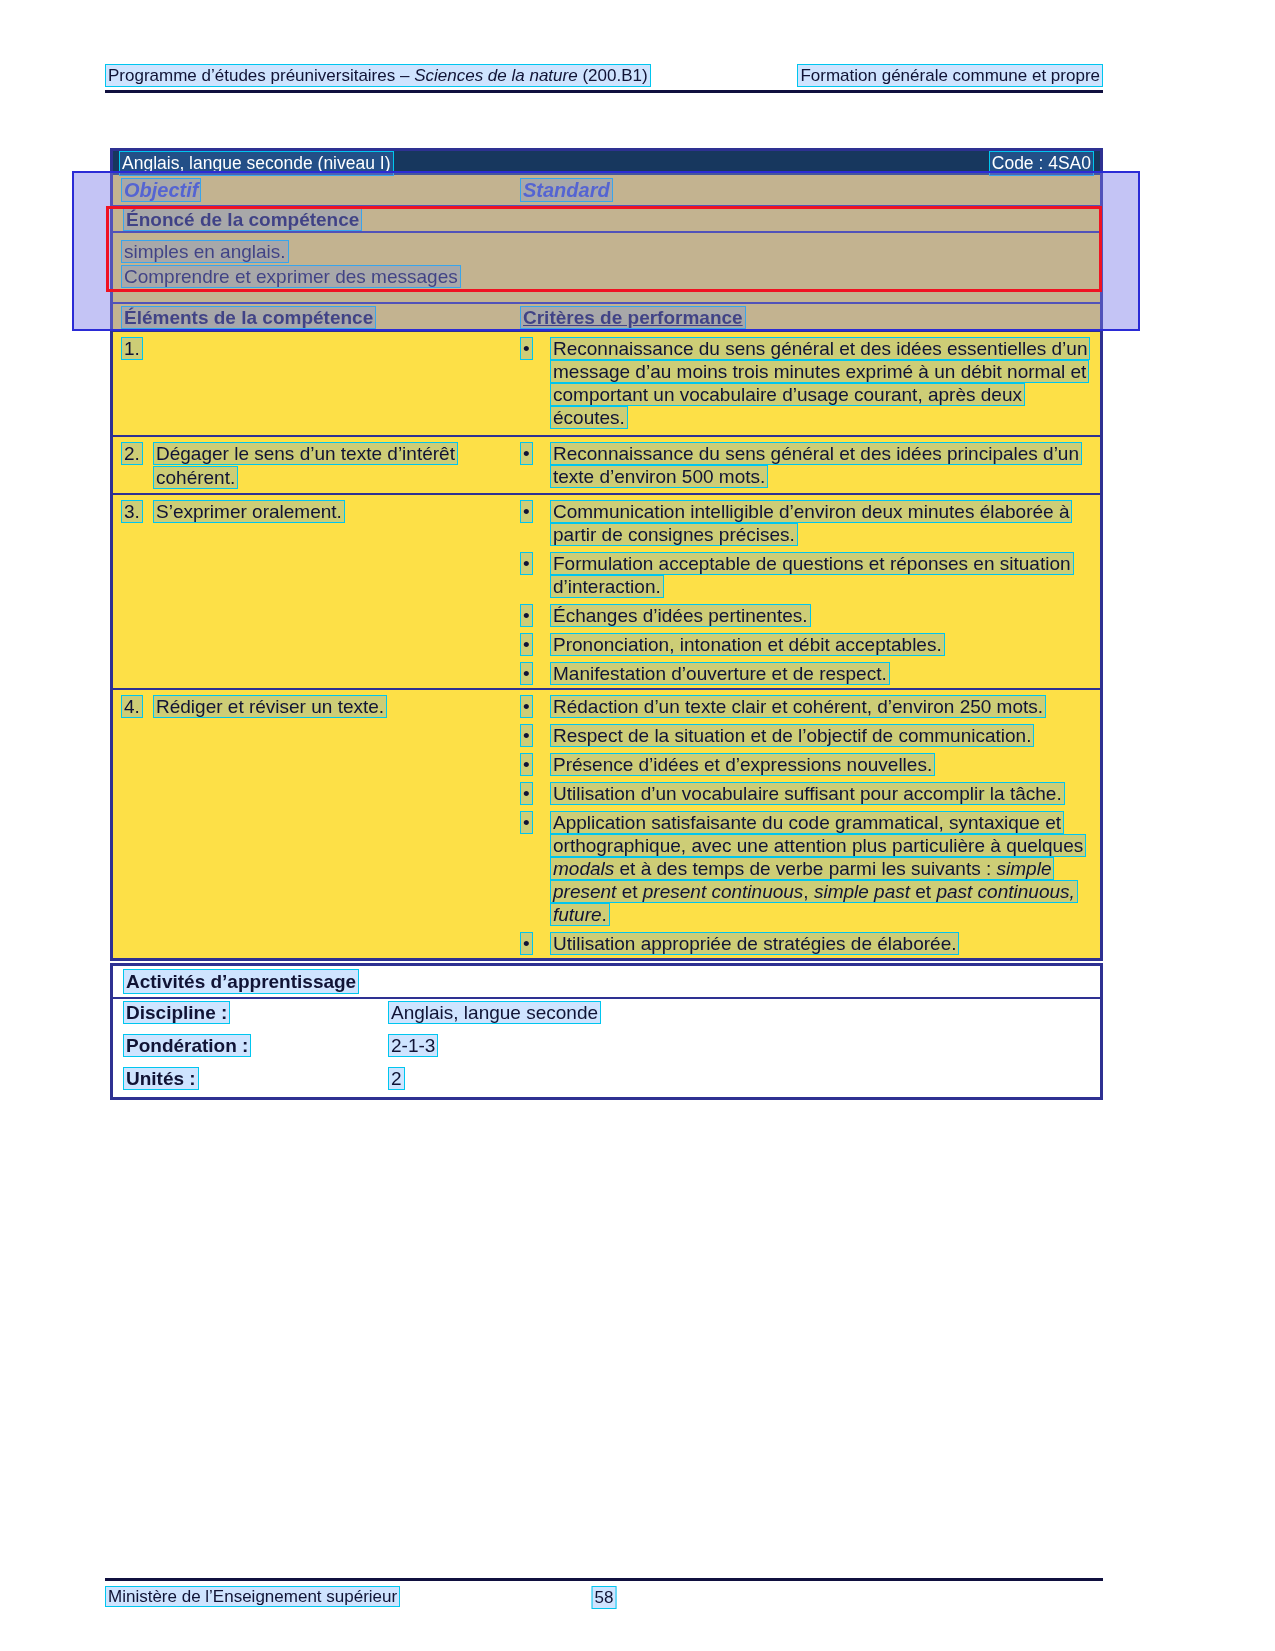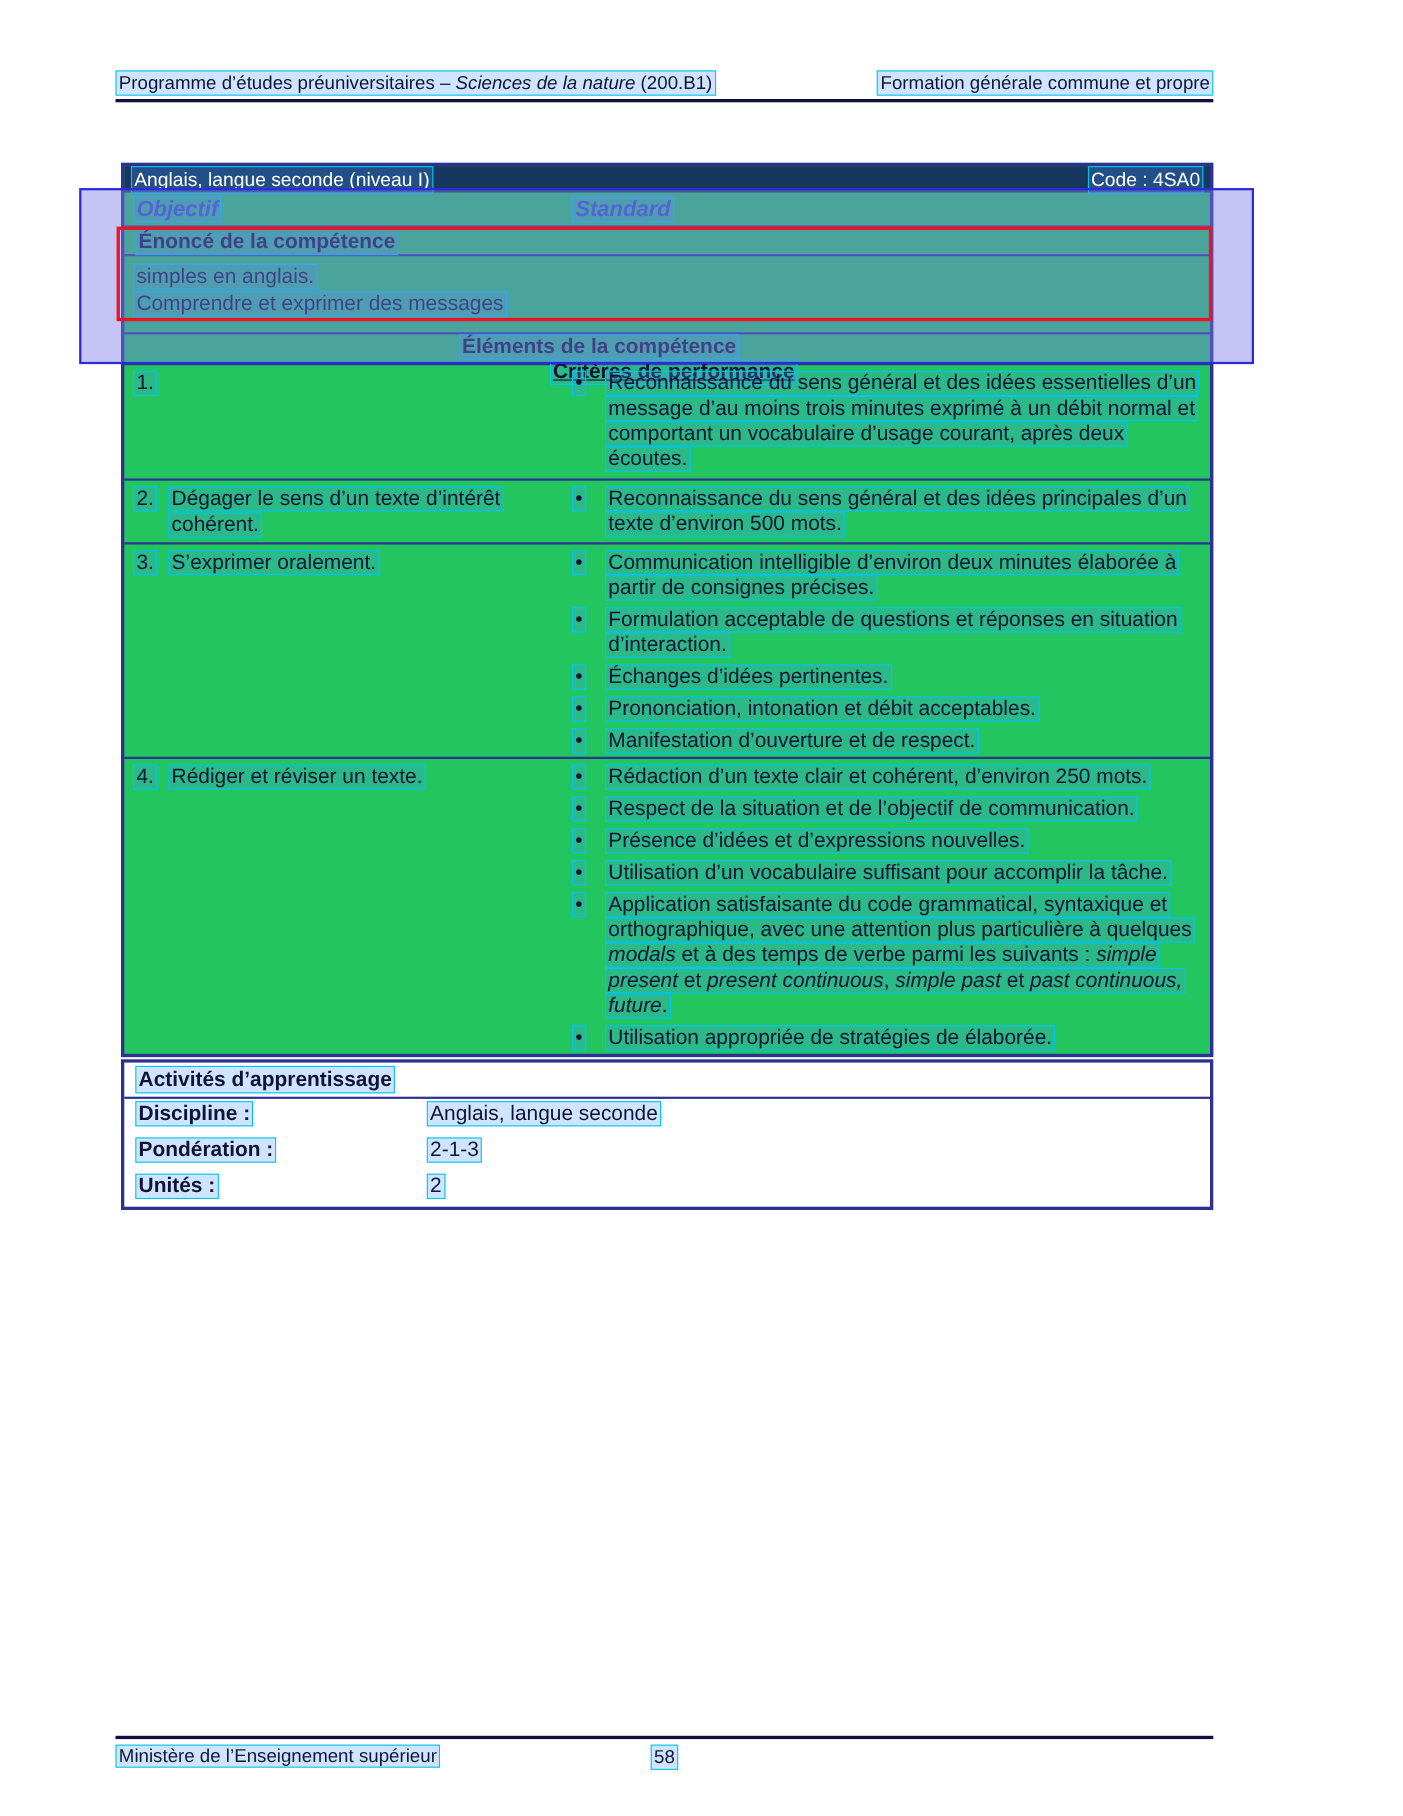--- a/index.html
+++ b/index.html
@@ -23,7 +23,7 @@
   .header-rule { position:absolute; left:105px; top:90px; width:998px; height:3px; background:#10103f; }
 
   
-  .main-table { position:absolute; left:110px; top:148px; width:993px; border:3px solid #2e3192; background:#22c55e; font-size:19px; line-height:23px; }
+  .main-table { position:absolute; left:110px; top:148px; width:993px; border:3px solid #2e3192; background:#fde047; font-size:19px; line-height:23px; }
   .title-bar { height:24px; background:#17375e; color:#ffffff; display:flex; justify-content:space-between; align-items:center; padding:0 6px; font-size:17.5px; }
   .obj-std-row { display:flex; height:32px; align-items:center; border-bottom:2px solid #2e3192; font-weight:bold; font-style:italic; color:#3450c0; font-size:20px; }
   .obj-cell { width:395px; padding-left:8px; }

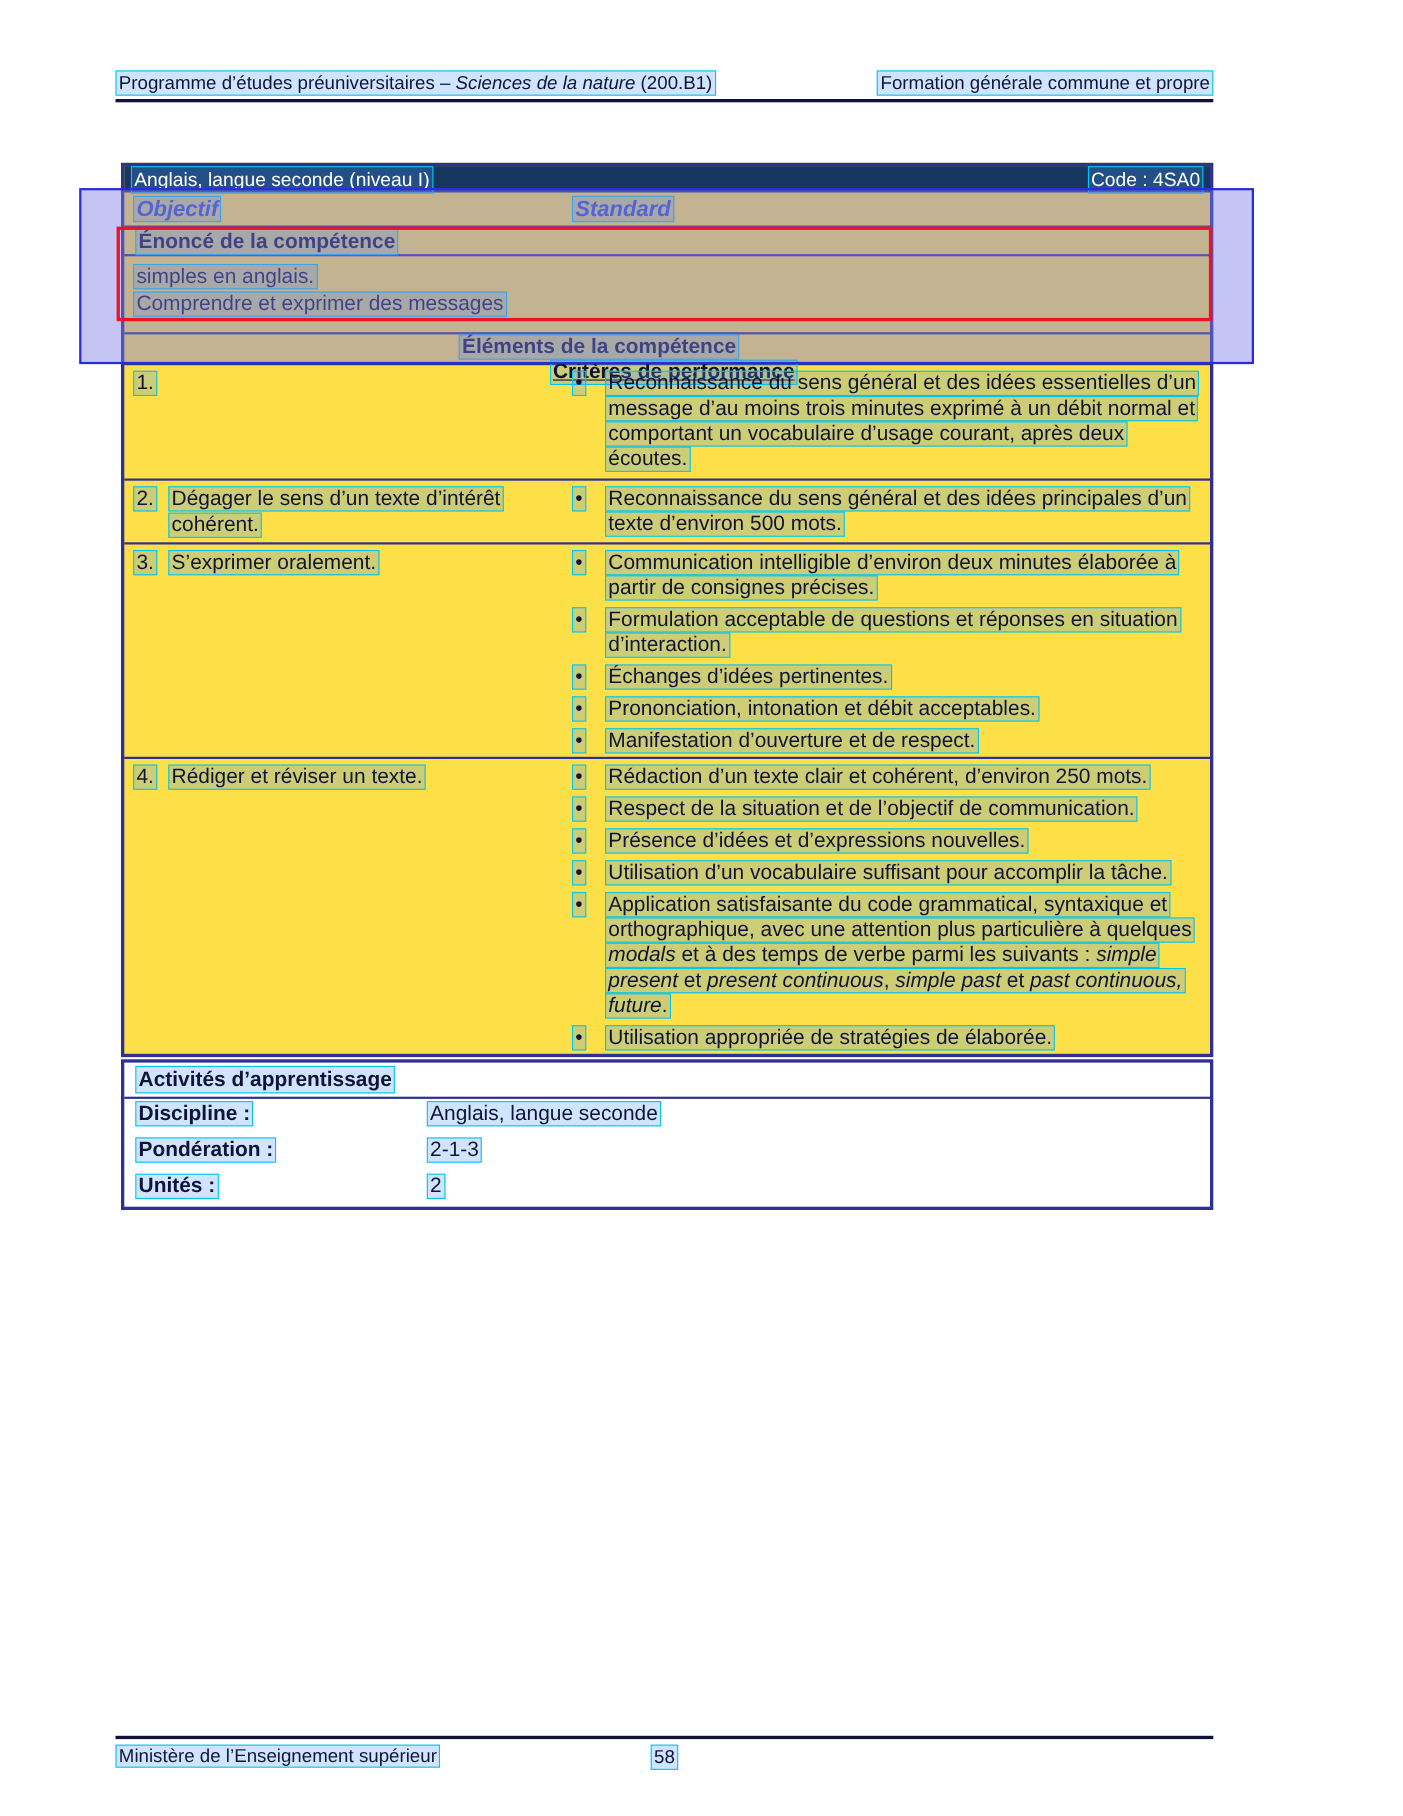--- a/index.html
+++ b/index.html
@@ -28,7 +28,7 @@
   .obj-std-row { display:flex; height:32px; align-items:center; border-bottom:2px solid #2e3192; font-weight:bold; font-style:italic; color:#3450c0; font-size:20px; }
   .obj-cell { width:395px; padding-left:8px; }
   .std-cell { flex:1; padding-left:12px; }
-  .enonce-header { height:26px; display:flex; align-items:center; border-bottom:2px solid #2e3192; padding-left:10px; font-weight:bold; }
+  .enonce-header { height:26px; display:flex; border-bottom:2px solid #2e3192; padding-left:10px; font-weight:bold; }
   .enonce-body { height:71px; border-bottom:2px solid #2e3192; padding:7px 0 0 8px; }
   .enonce-body .line { margin-bottom:2px; }
   .comp-header { display:flex; height:28px; align-items:center; border-bottom:2px solid #2e3192; font-weight:bold;flex-direction:column; }

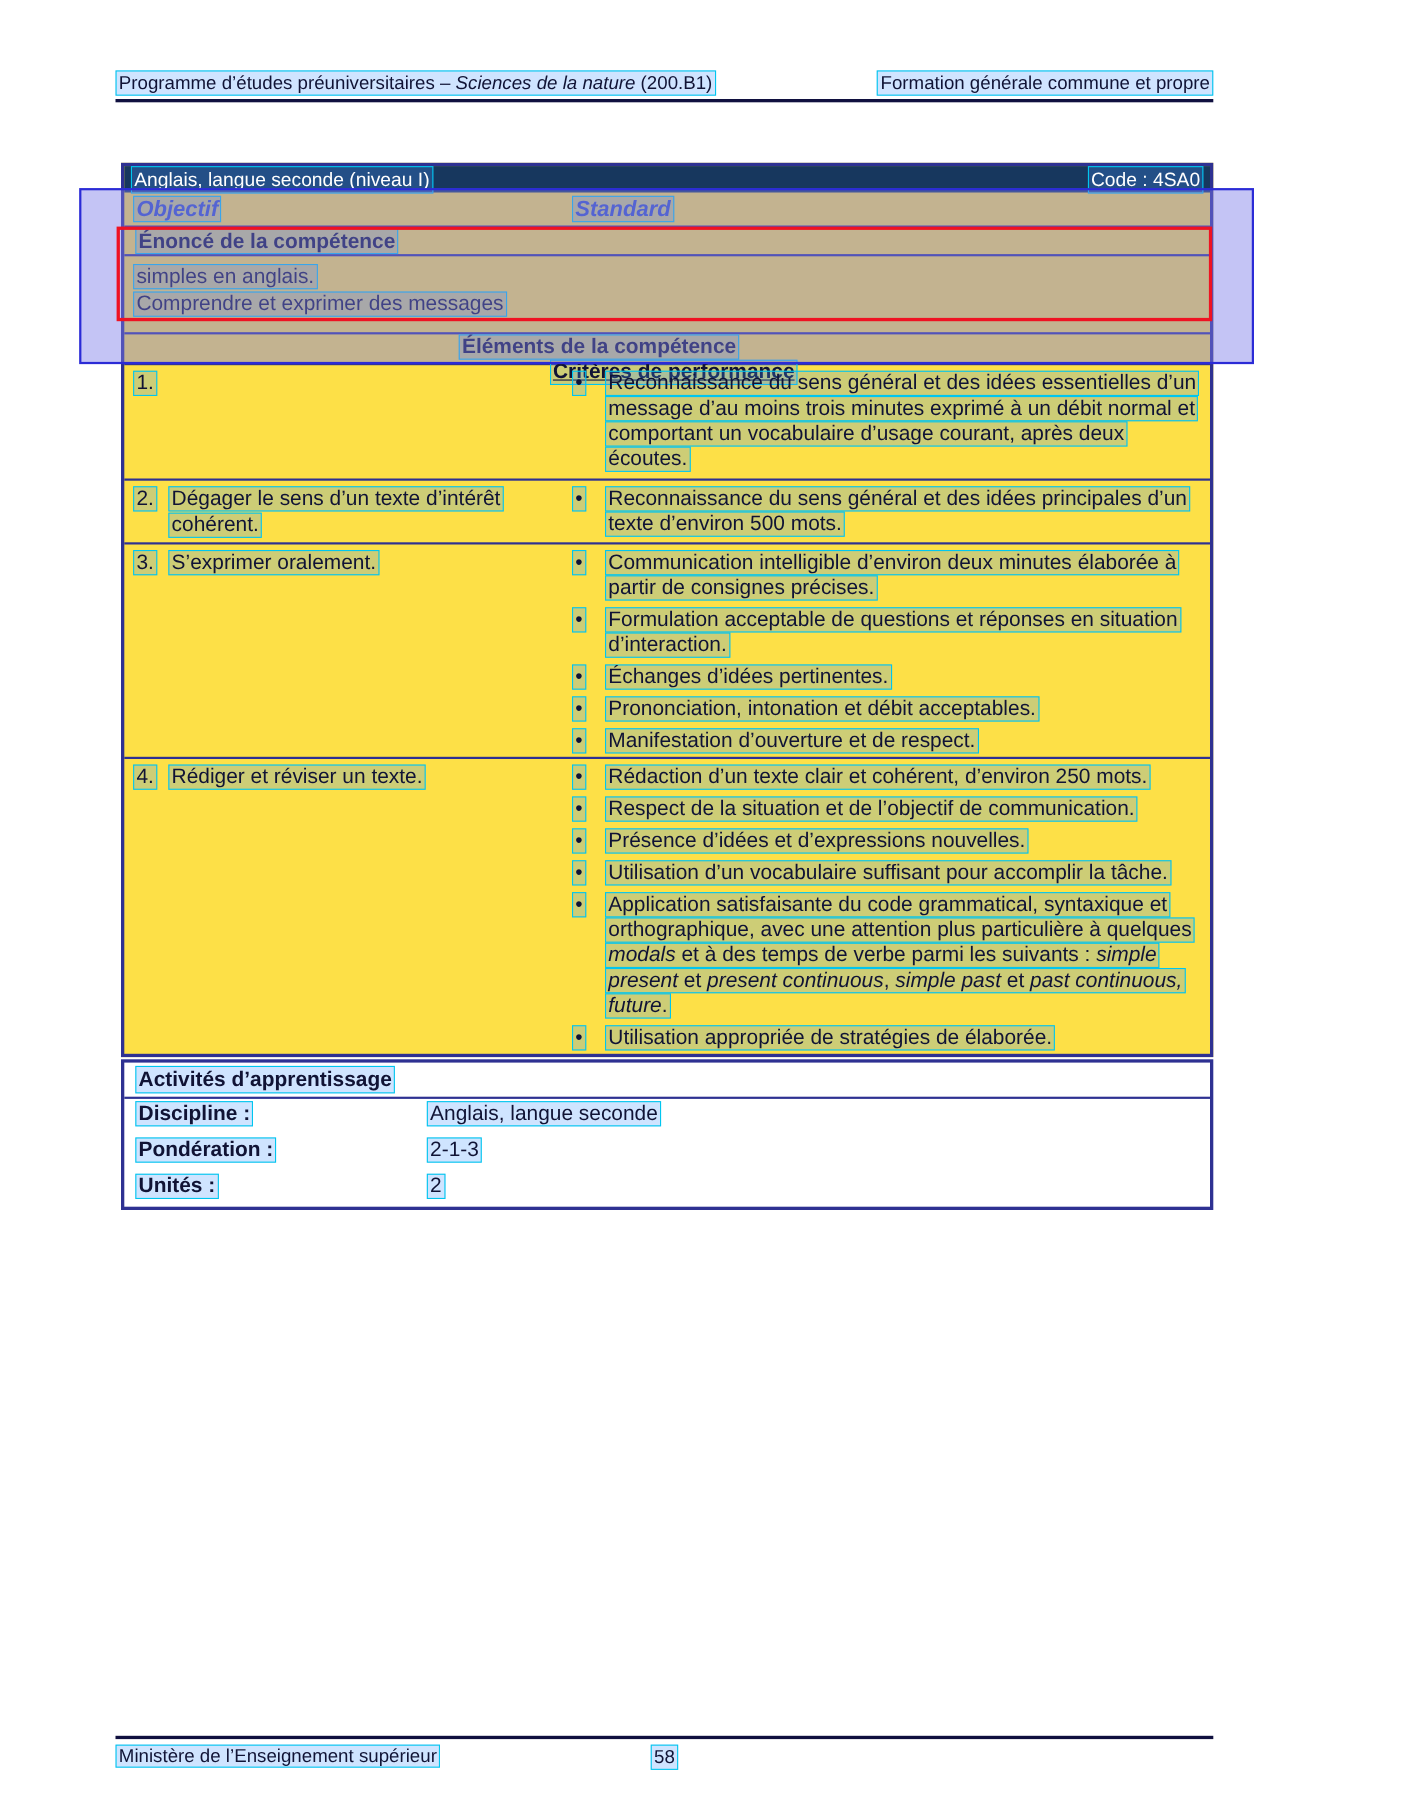--- a/index.html
+++ b/index.html
@@ -31,7 +31,7 @@
   .enonce-header { height:26px; display:flex; border-bottom:2px solid #2e3192; padding-left:10px; font-weight:bold; }
   .enonce-body { height:71px; border-bottom:2px solid #2e3192; padding:7px 0 0 8px; }
   .enonce-body .line { margin-bottom:2px; }
-  .comp-header { display:flex; height:28px; align-items:center; border-bottom:2px solid #2e3192; font-weight:bold;flex-direction:column; }
+  .comp-header { display:flex; height:28px; align-items:center; border-bottom:2px solid #2e3192; font-weight:bold; }
   .comp-header .left { width:395px; padding-left:8px; }
   .comp-header .right { flex:1; padding-left:12px;text-decoration:underline; }
 

